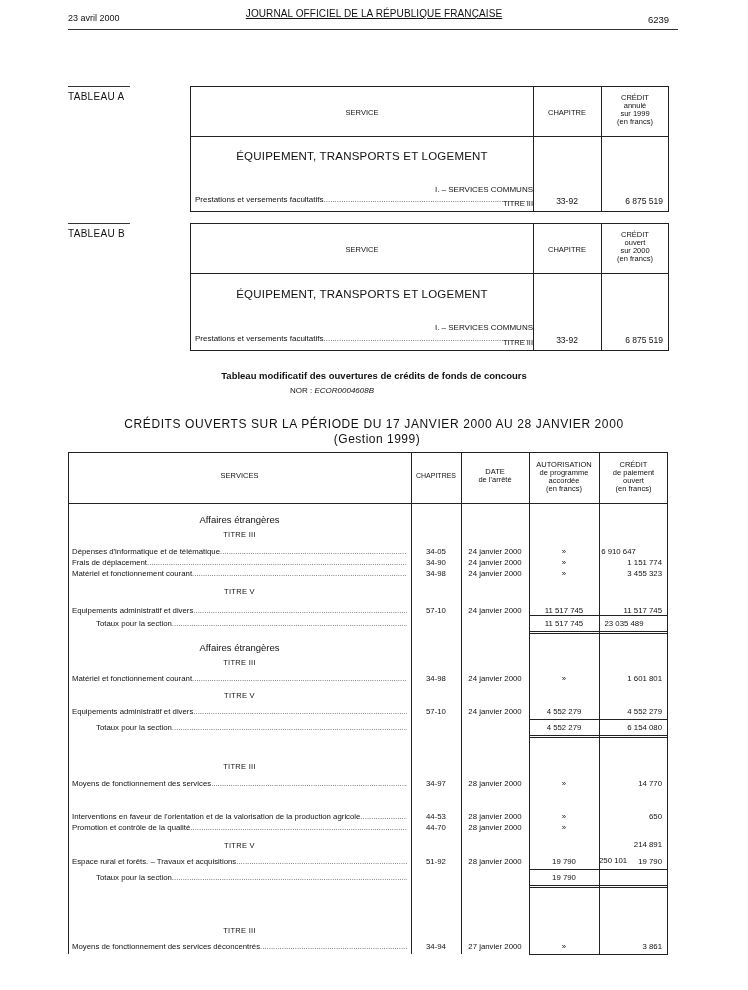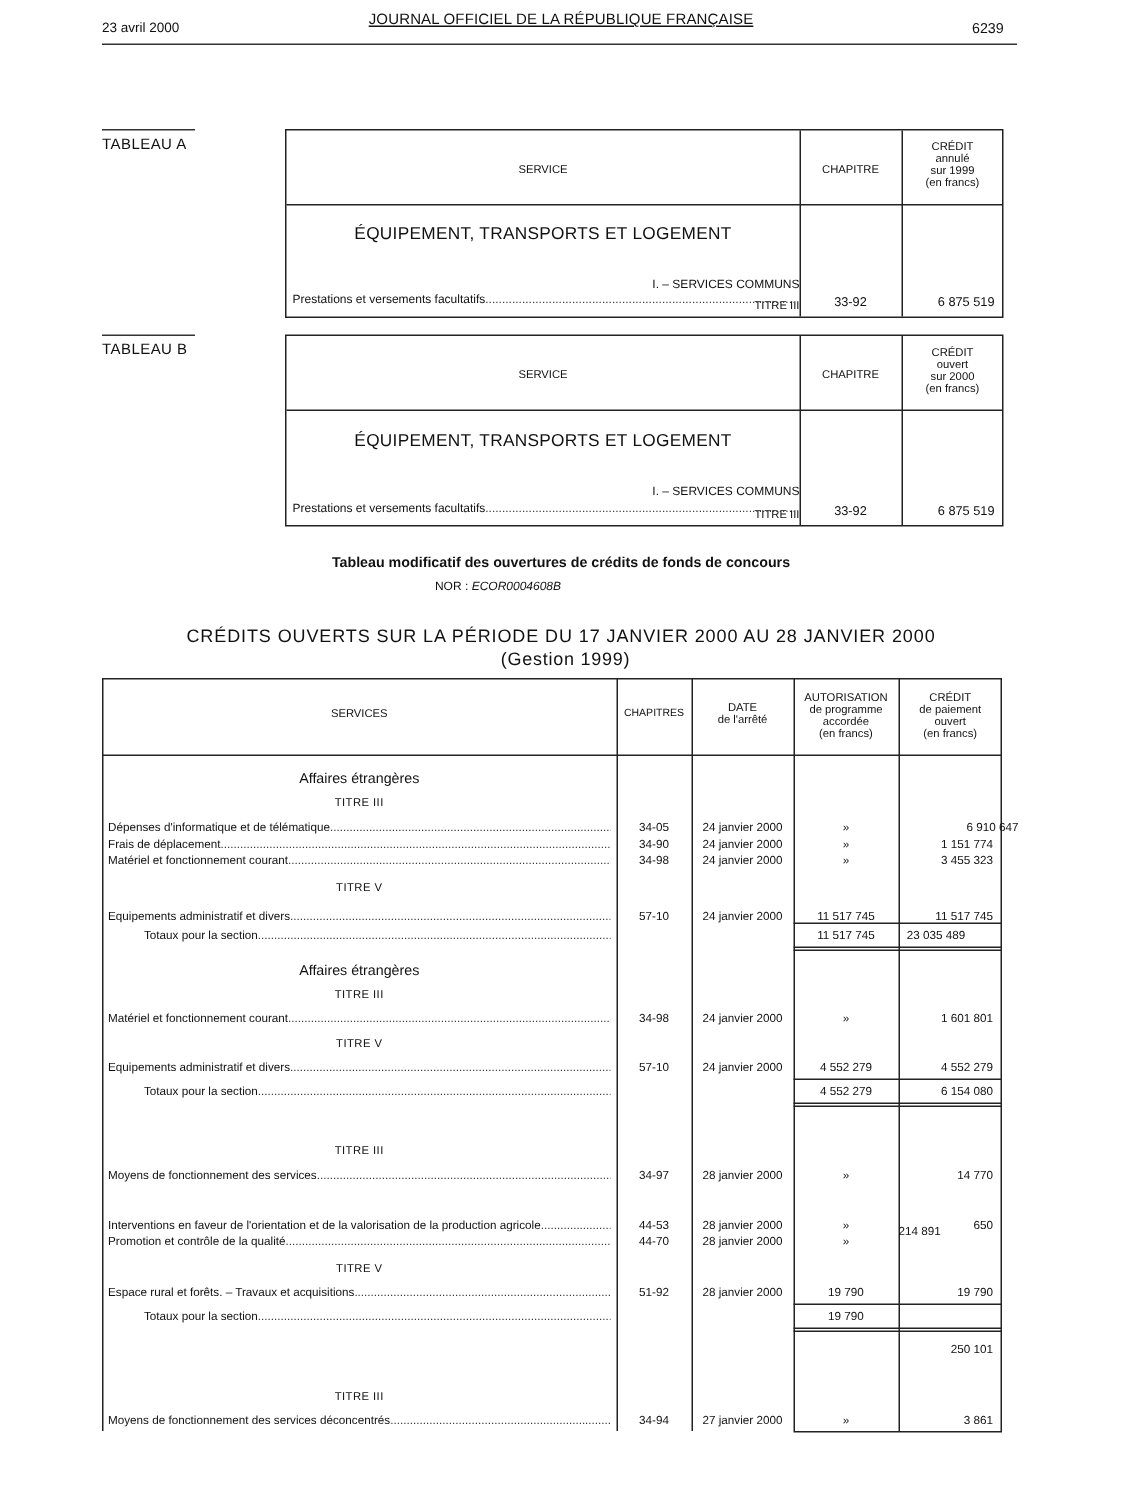--- a/index.html
+++ b/index.html
@@ -137,7 +137,7 @@
     <div class="mnum" style="top:95px;left:343px;width:50px;text-align:center">34-05</div>
     <div class="mnum" style="top:95px;left:393px;width:68px;text-align:center">24 janvier 2000</div>
     <div class="mnum" style="top:95px;left:461px;width:70px;text-align:center">»</div>
-    <div class="mnum" style="top:95px;left:548px;width:63px;text-align:right">6 910 647</div>
+    <div class="mnum" style="top:95px;left:519px;width:63px;text-align:center">6 910 647</div>
     <div class="mrow" style="top:106px"><span>Frais de déplacement</span><span class="dots">................................................................................................................................................................................................................</span></div>
     <div class="mnum" style="top:106px;left:343px;width:50px;text-align:center">34-90</div>
     <div class="mnum" style="top:106px;left:393px;width:68px;text-align:center">24 janvier 2000</div>

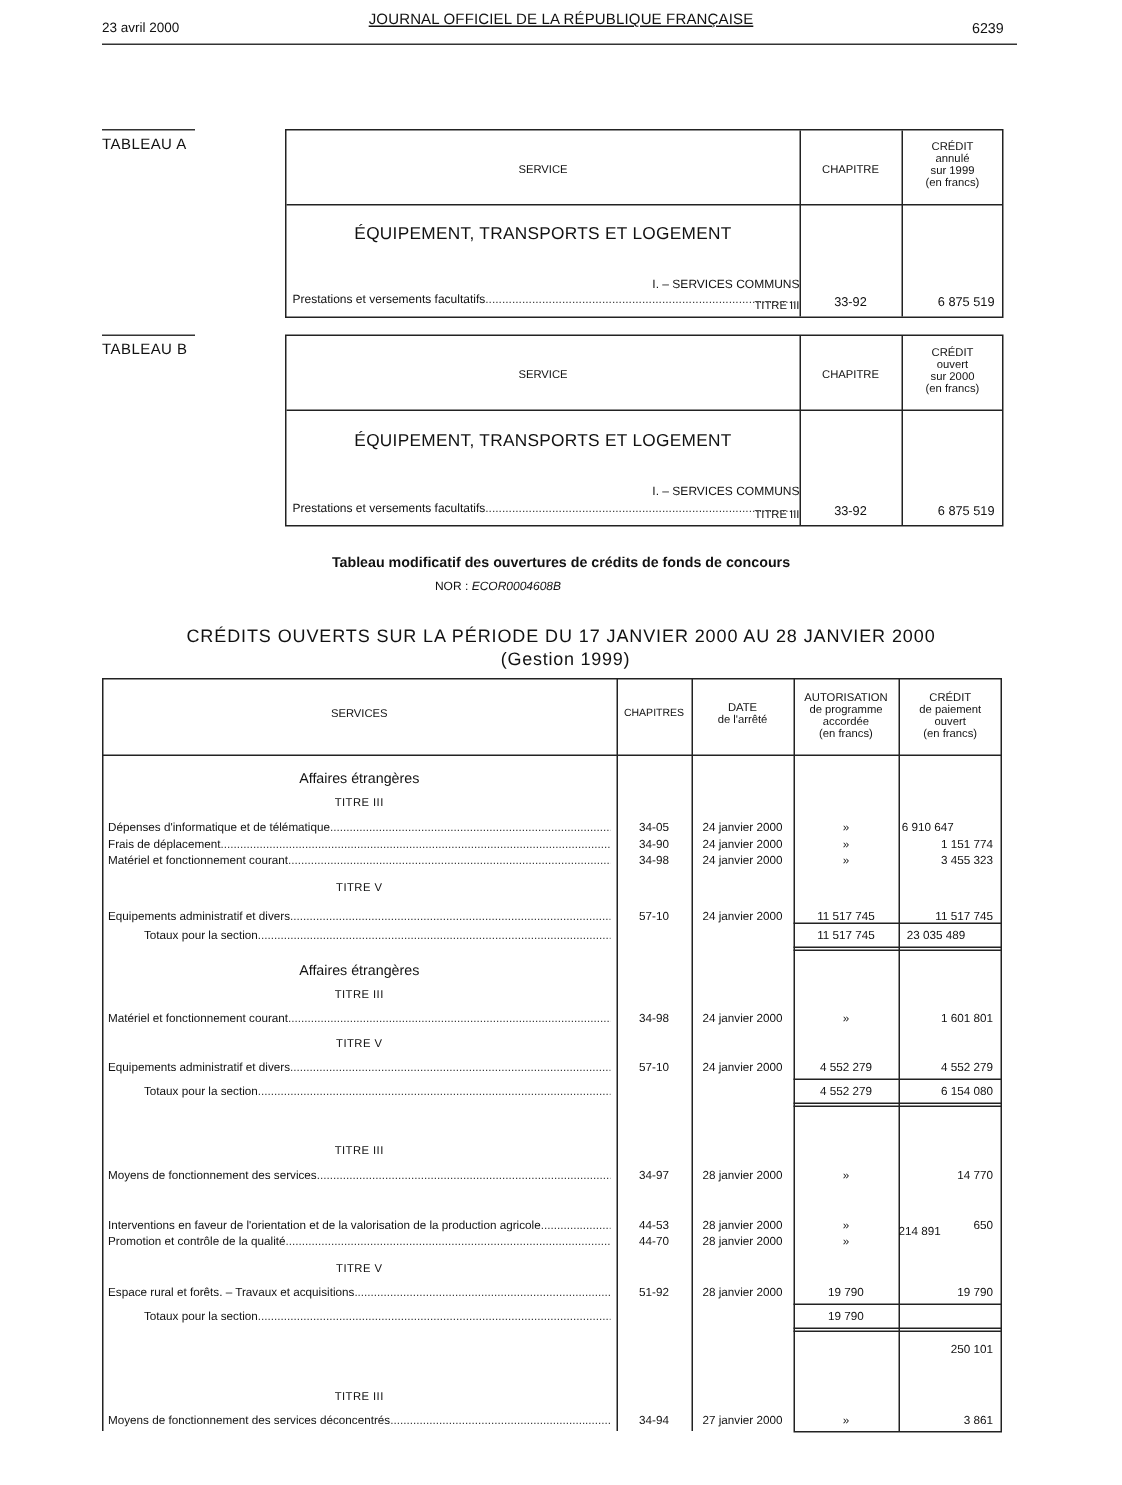--- a/index.html
+++ b/index.html
@@ -192,7 +192,7 @@
     <div class="mnum" style="top:371px;left:343px;width:50px;text-align:center">44-70</div>
     <div class="mnum" style="top:371px;left:393px;width:68px;text-align:center">28 janvier 2000</div>
     <div class="mnum" style="top:371px;left:461px;width:70px;text-align:center">»</div>
-    <div class="mnum" style="top:364px;left:531px;width:63px;">214 891</div>
+    <div class="mnum" style="top:388px;left:531px;width:63px;text-align:right">214 891</div>
     <div class="titre" style="top:389px">TITRE V</div>
     <div class="mrow" style="top:405px"><span>Espace rural et forêts. – Travaux et acquisitions</span><span class="dots">................................................................................................................................................................................................................</span></div>
     <div class="mnum" style="top:405px;left:343px;width:50px;text-align:center">51-92</div>

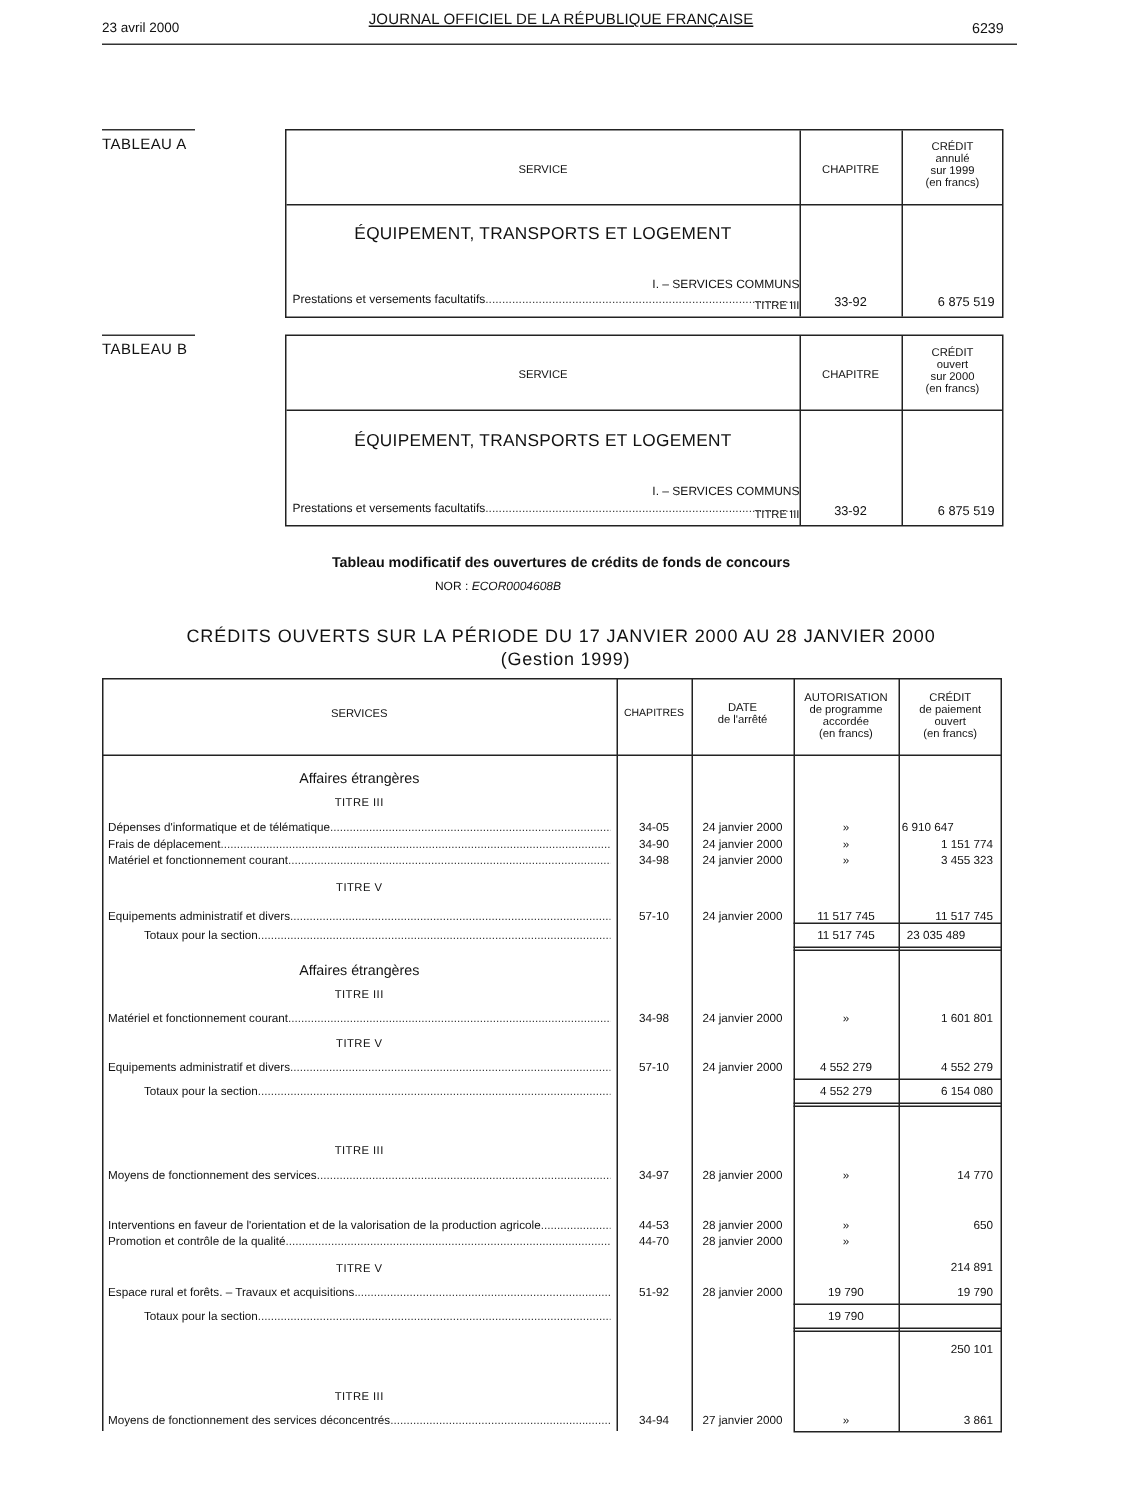--- a/index.html
+++ b/index.html
@@ -202,7 +202,7 @@
     <div class="hline" style="top:417px;left:461px;width:139px"></div>
     <div class="mrow ind" style="top:421px"><span>Totaux pour la section</span><span class="dots">................................................................................................................................................................................................................</span></div>
     <div class="mnum" style="top:421px;left:461px;width:70px;text-align:center">19 790</div>
-    <div class="mnum" style="top:443px;left:531px;width:63px;text-align:right">250 101</div>
+    <div class="mnum" style="top:404px;left:531px;width:63px;">250 101</div>
     <div class="dline" style="top:433px;left:461px;width:139px"></div>
     <div class="titre" style="top:474px">TITRE III</div>
     <div class="mrow" style="top:490px"><span>Moyens de fonctionnement des services déconcentrés</span><span class="dots">................................................................................................................................................................................................................</span></div>

